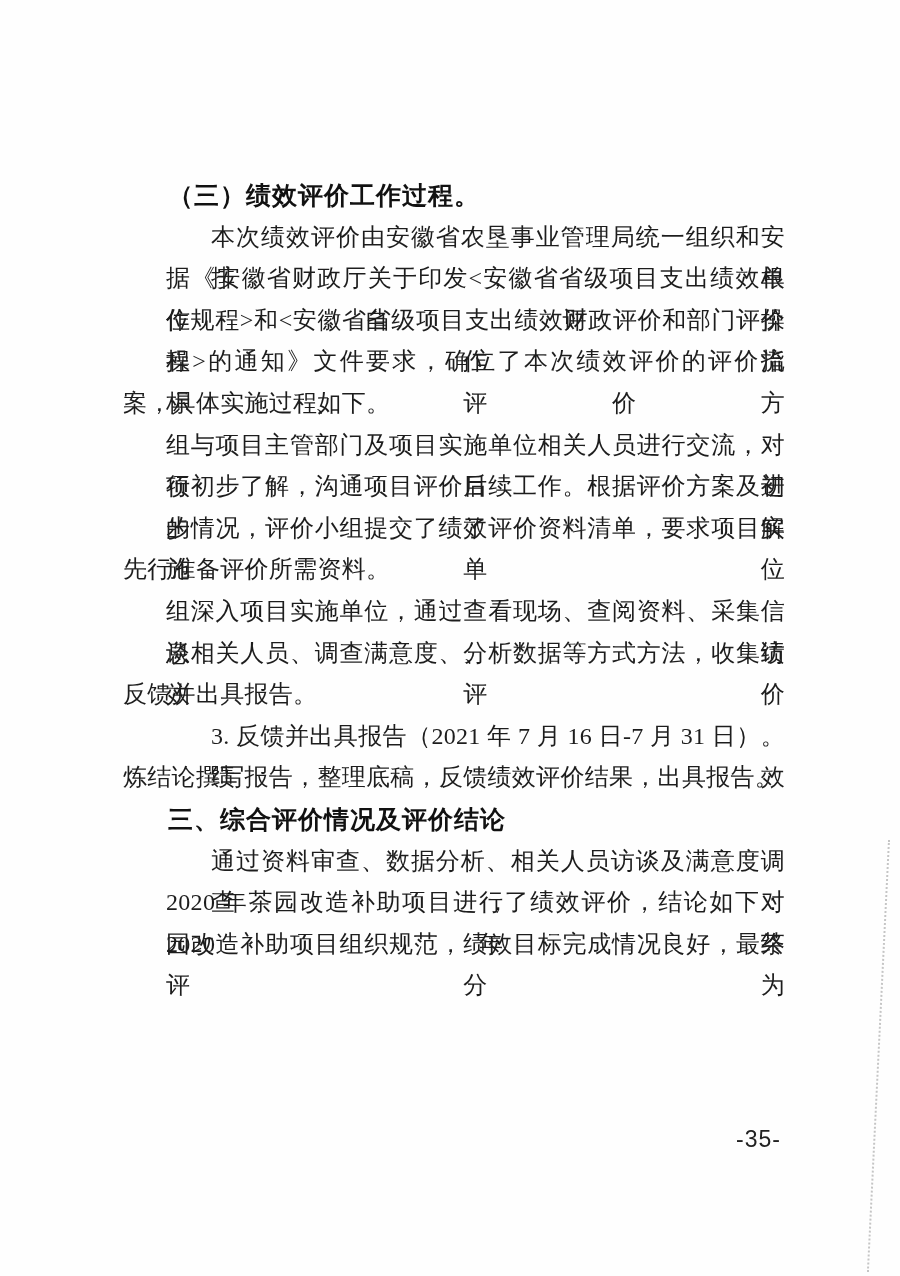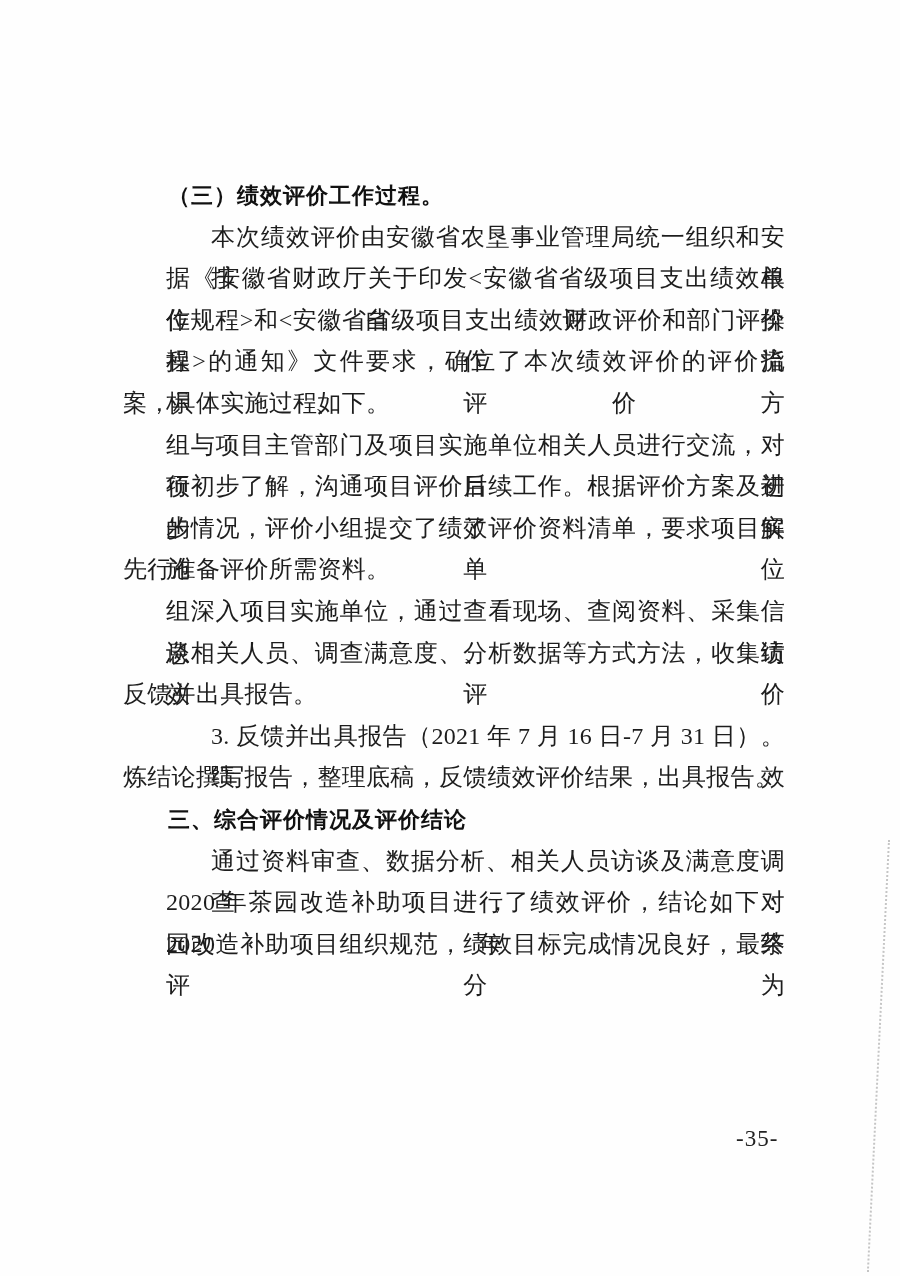--- a/index.html
+++ b/index.html
@@ -47,7 +47,7 @@
   .line.heading {
     font-family: "Liberation Sans", "DejaVu Sans", sans-serif;
     font-weight: 700;
-    font-size: 22px;
+    font-size: 25px;
     letter-spacing: 1px;
     color: #111;
   }

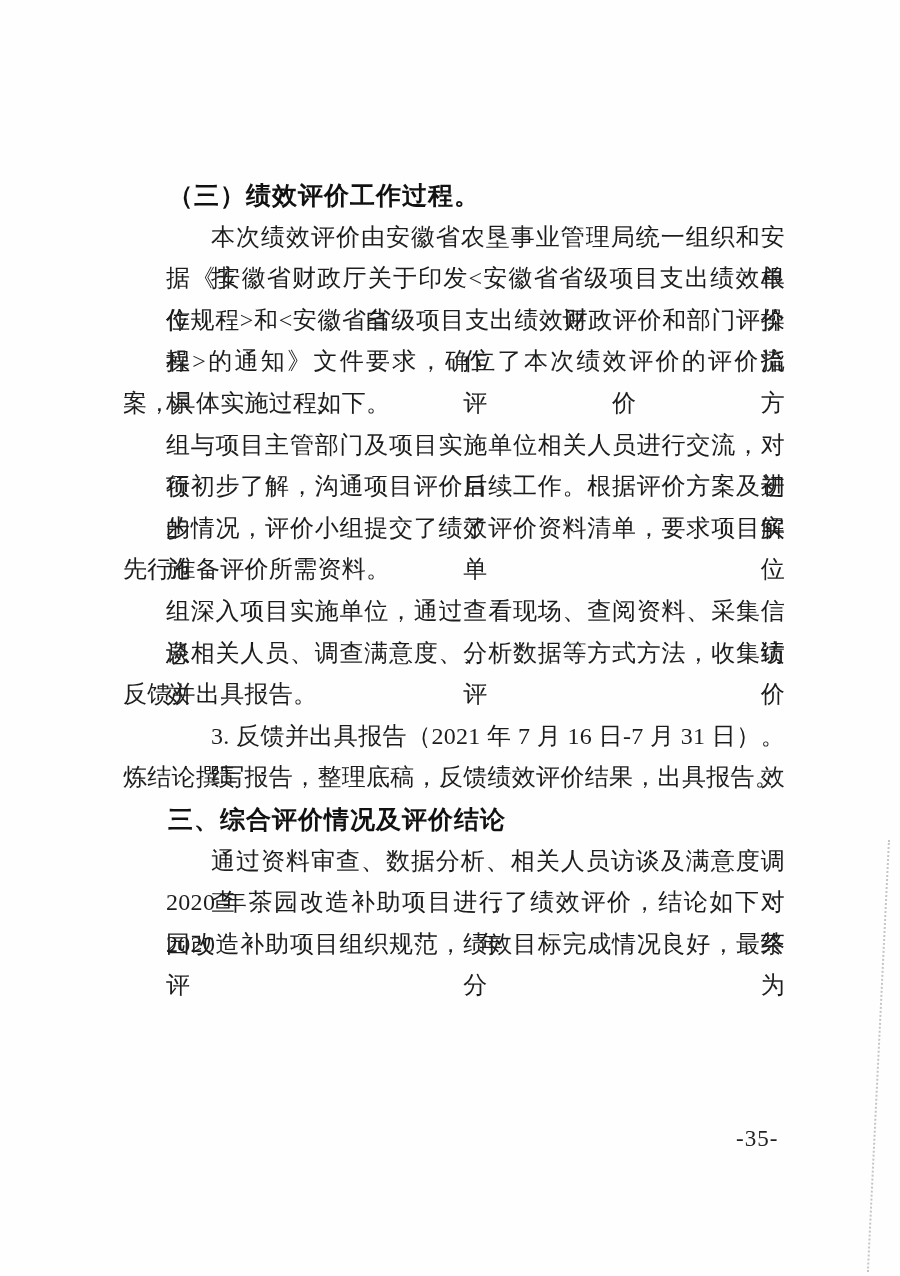--- a/index.html
+++ b/index.html
@@ -57,7 +57,7 @@
     top: 1126px;
     font-size: 23px;
     letter-spacing: 1px;
-    font-family: Liberation Serif, serif;
+    font-family: Liberation Sans, sans-serif;
     color: #222;
   }
   .scan-artifact {

